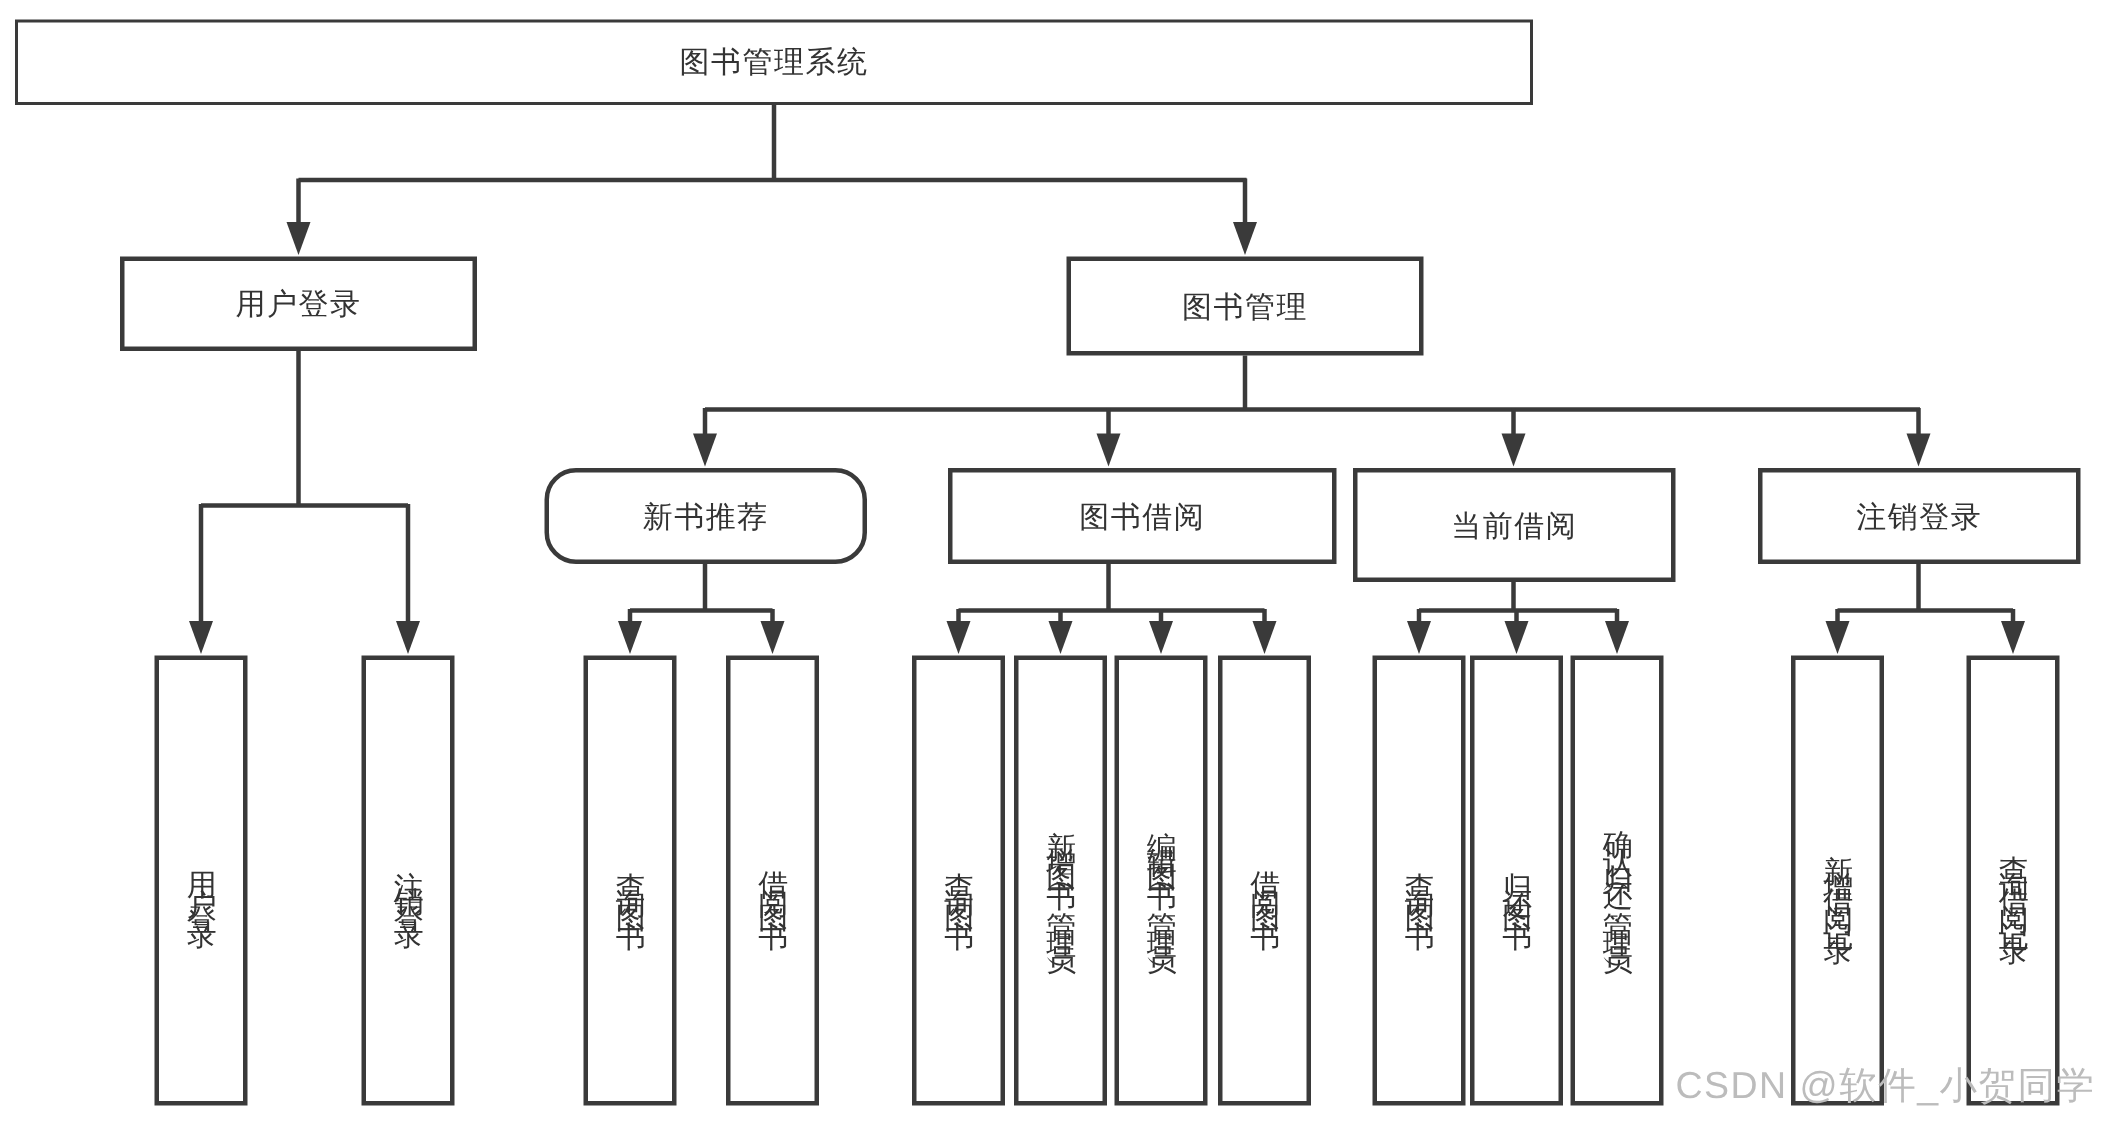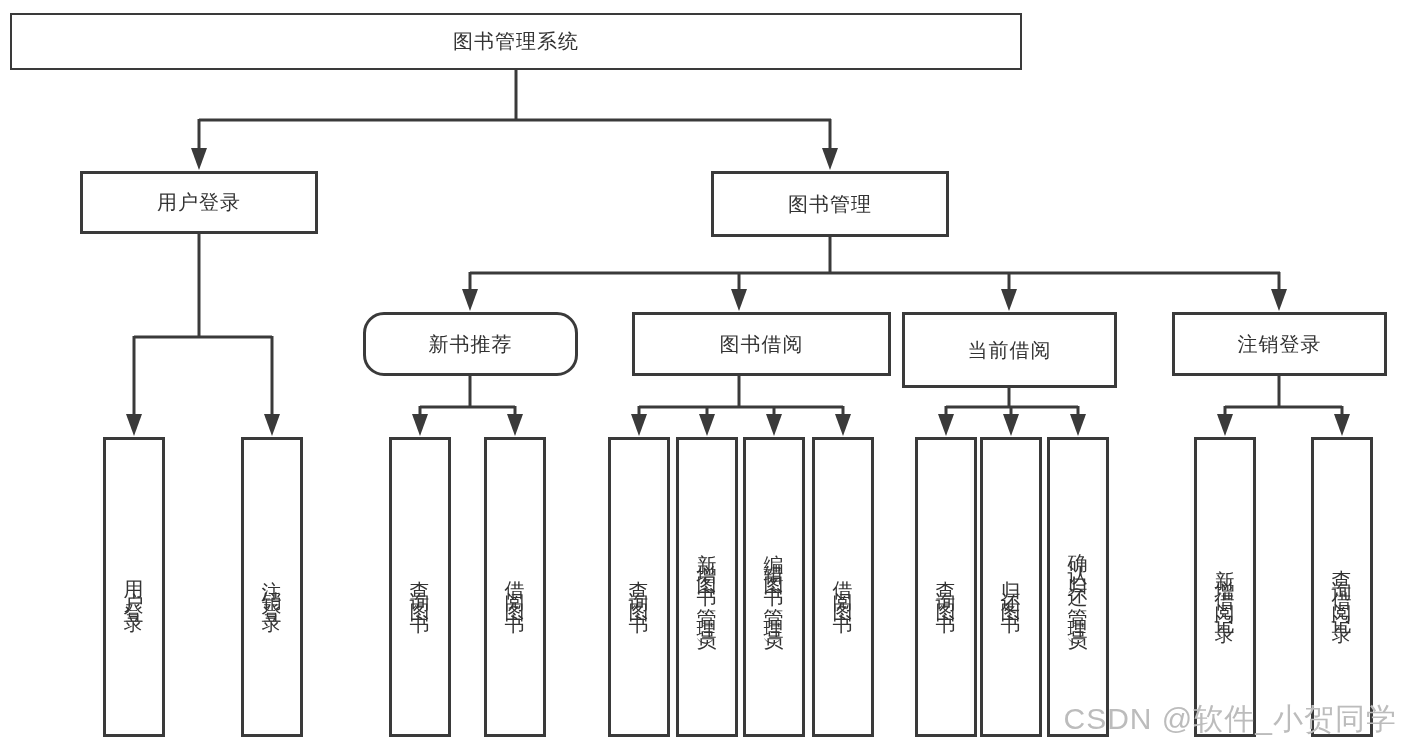--- a/index.html
+++ b/index.html
@@ -75,7 +75,7 @@
     position: absolute;
     right: 8px;
     bottom: 7px;
-    font-size: 30px;
+    font-size: 25px;
     color: var(--watermark);
     letter-spacing: 1px;
   }

